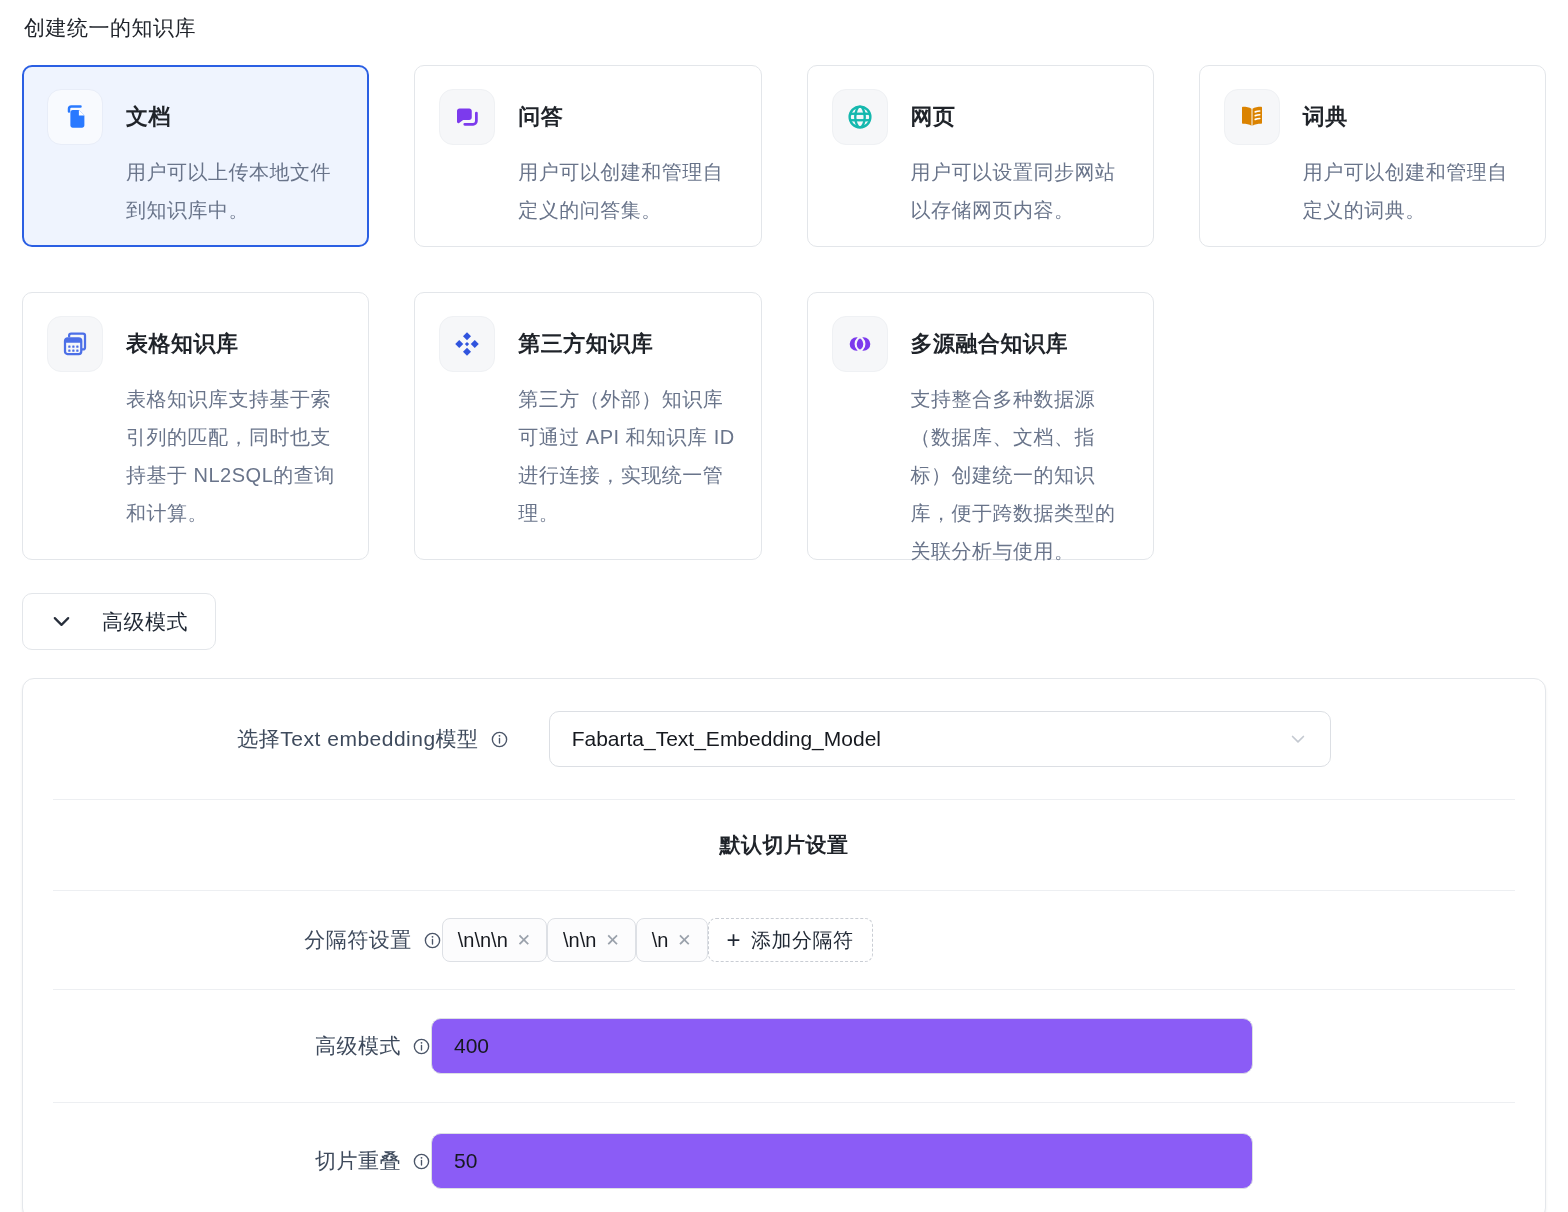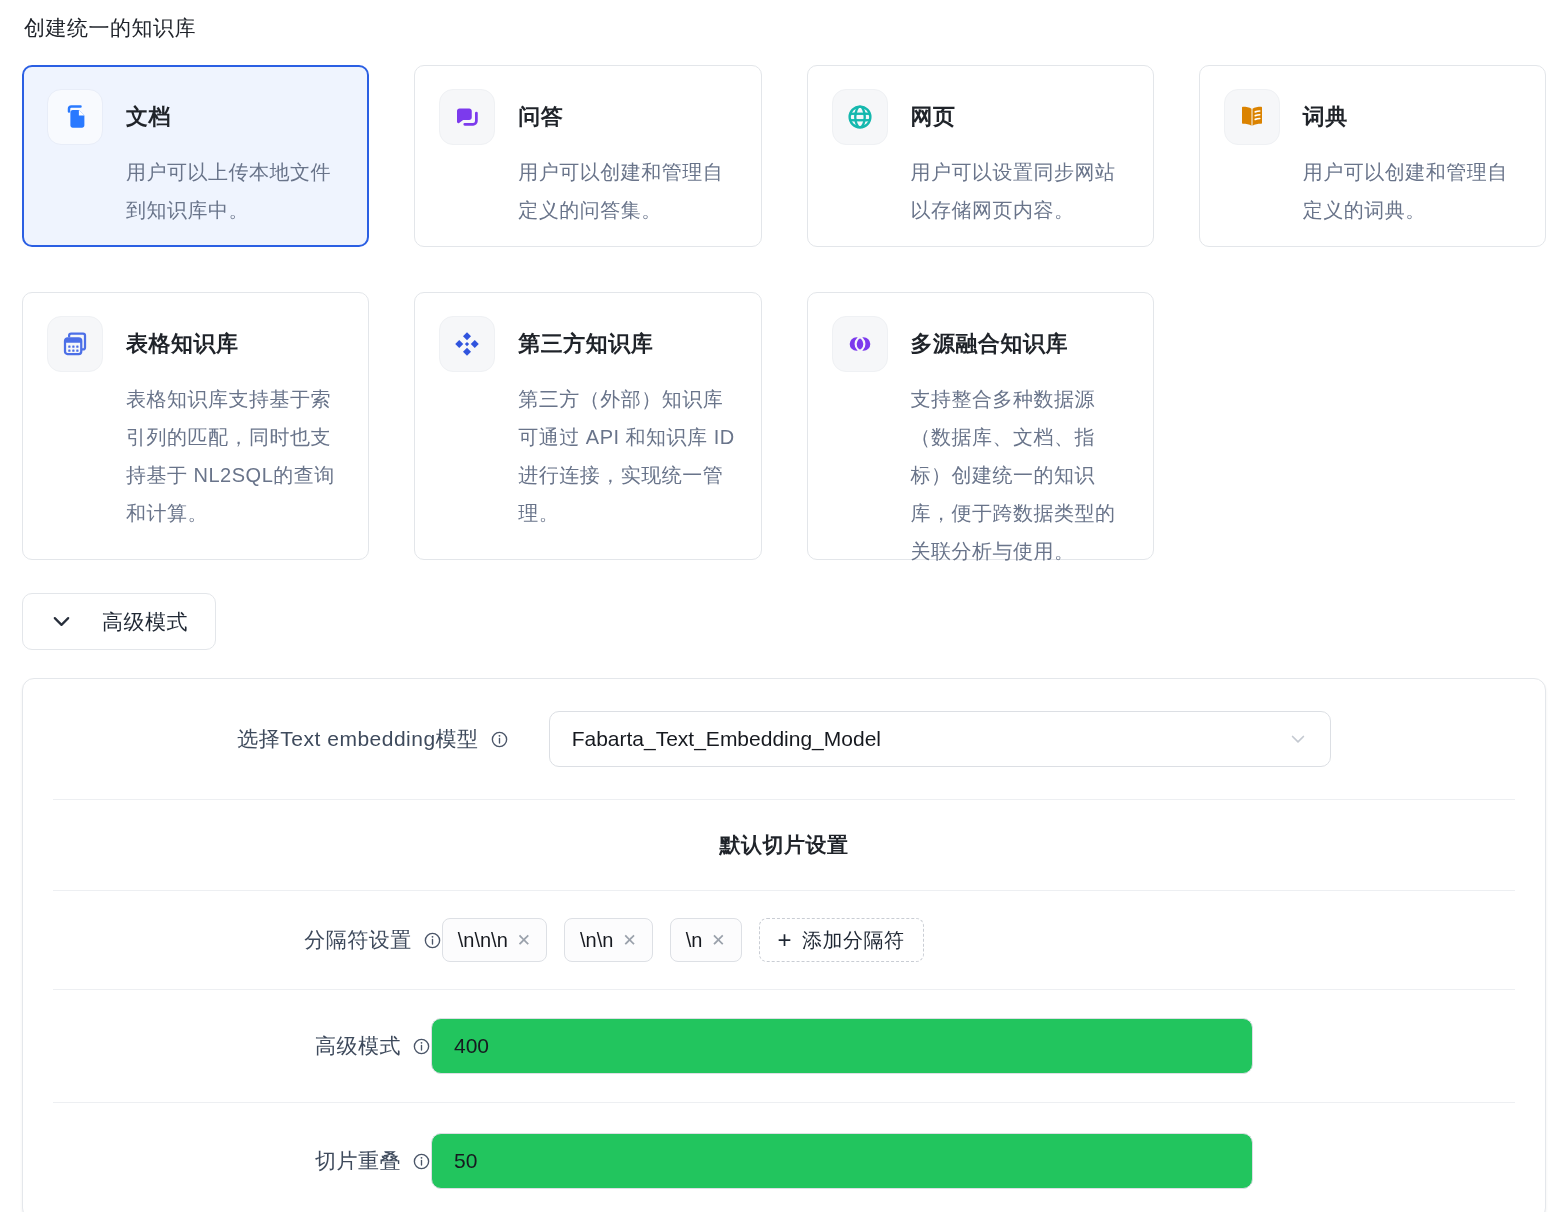--- a/index.html
+++ b/index.html
@@ -155,7 +155,7 @@
     outline: none;
   }
 
-  .tags { gap: 17px; }
+  .tags { }
   .tag {
     display: inline-flex;
     align-items: center;

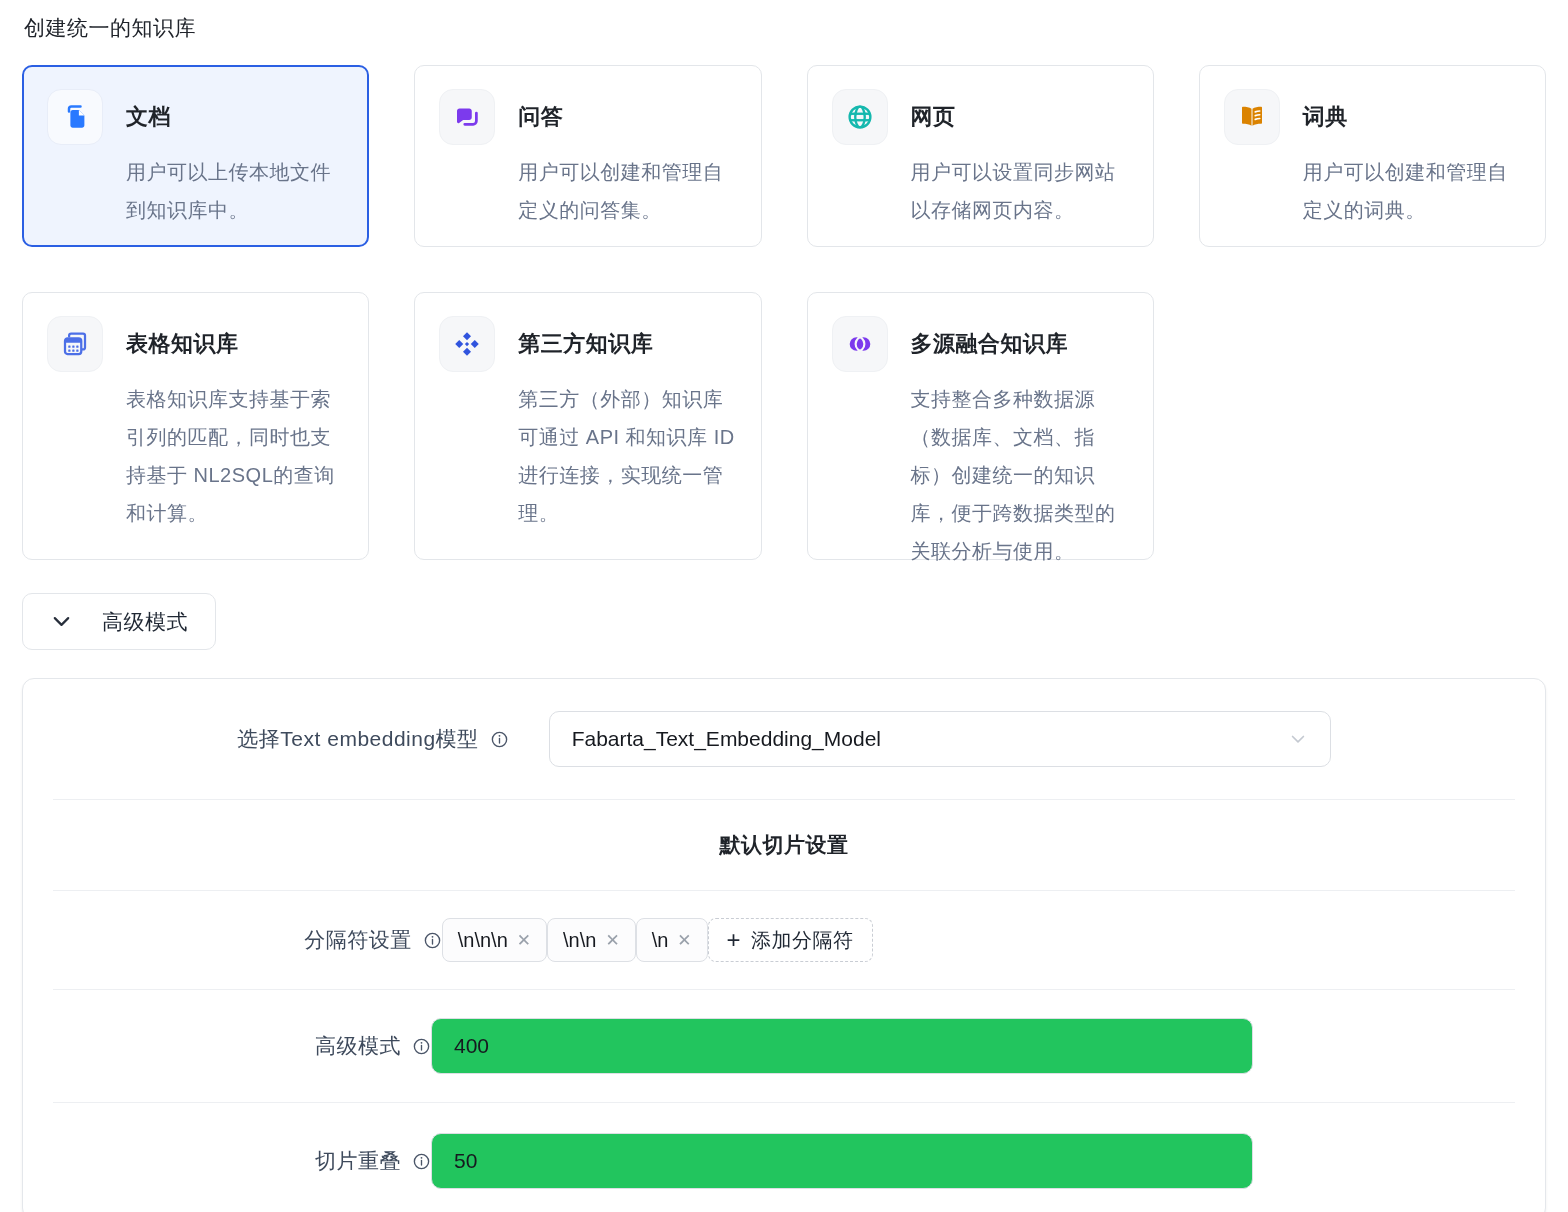--- a/index.html
+++ b/index.html
@@ -147,7 +147,7 @@
     height: 56px;
     border: 1px solid #DCDFE4;
     border-radius: 10px;
-    background: #22c55e;
+    background: #8b5cf6;
     padding: 11px 22px;
     font-size: 21px;
     color: #16191F;

